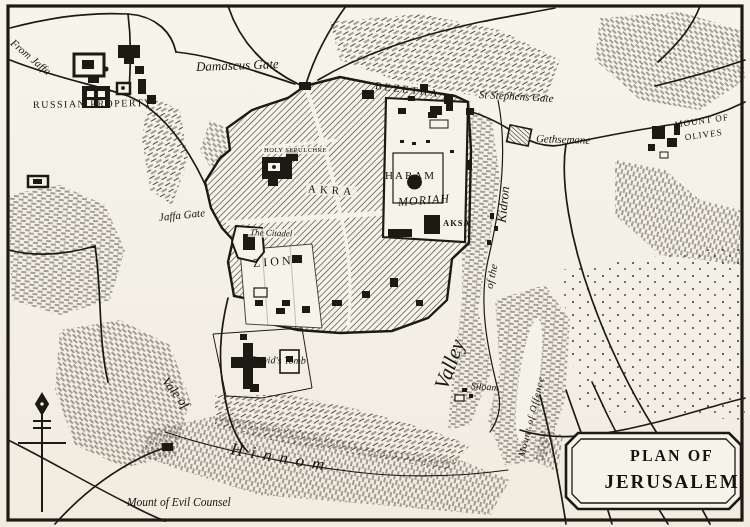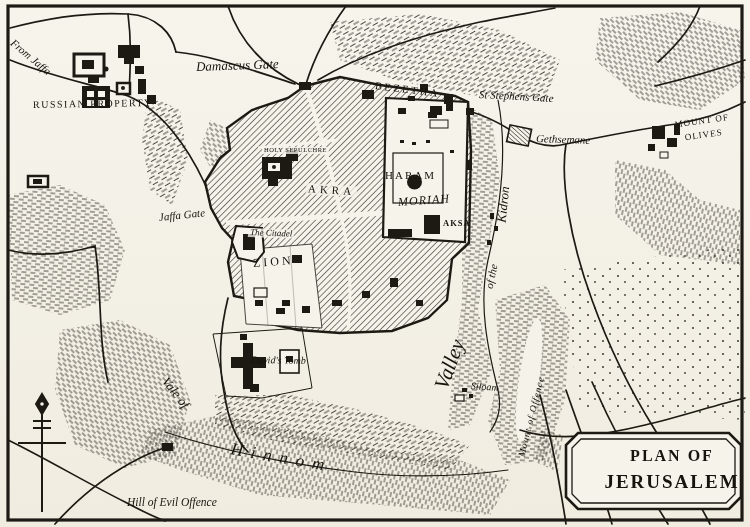--- a/index.html
+++ b/index.html
@@ -259,7 +259,7 @@
 <span class="lbl it" style="left:165px;top:372px;font-size:13px;transform:rotate(52deg);">Vale of</span>
 <span class="lbl it" style="left:231px;top:440px;font-size:17px;letter-spacing:8px;transform:rotate(10deg);">Hinnom</span>
 <span class="lbl it" style="left:522px;top:452px;font-size:9.5px;letter-spacing:1px;transform:rotate(-76deg);">Mount of Offence</span>
-<span class="lbl it" style="left:127px;top:497px;font-size:11.5px;">Hill of Evil Offence</span>
+<span class="lbl it" style="left:127px;top:497px;font-size:11.5px;">Mount of Evil Counsel</span>
 
 <span class="title-line" style="top:447px;font-size:16px;">PLAN OF</span>
 <span class="title-line" style="top:471px;font-size:19px;">JERUSALEM</span>

